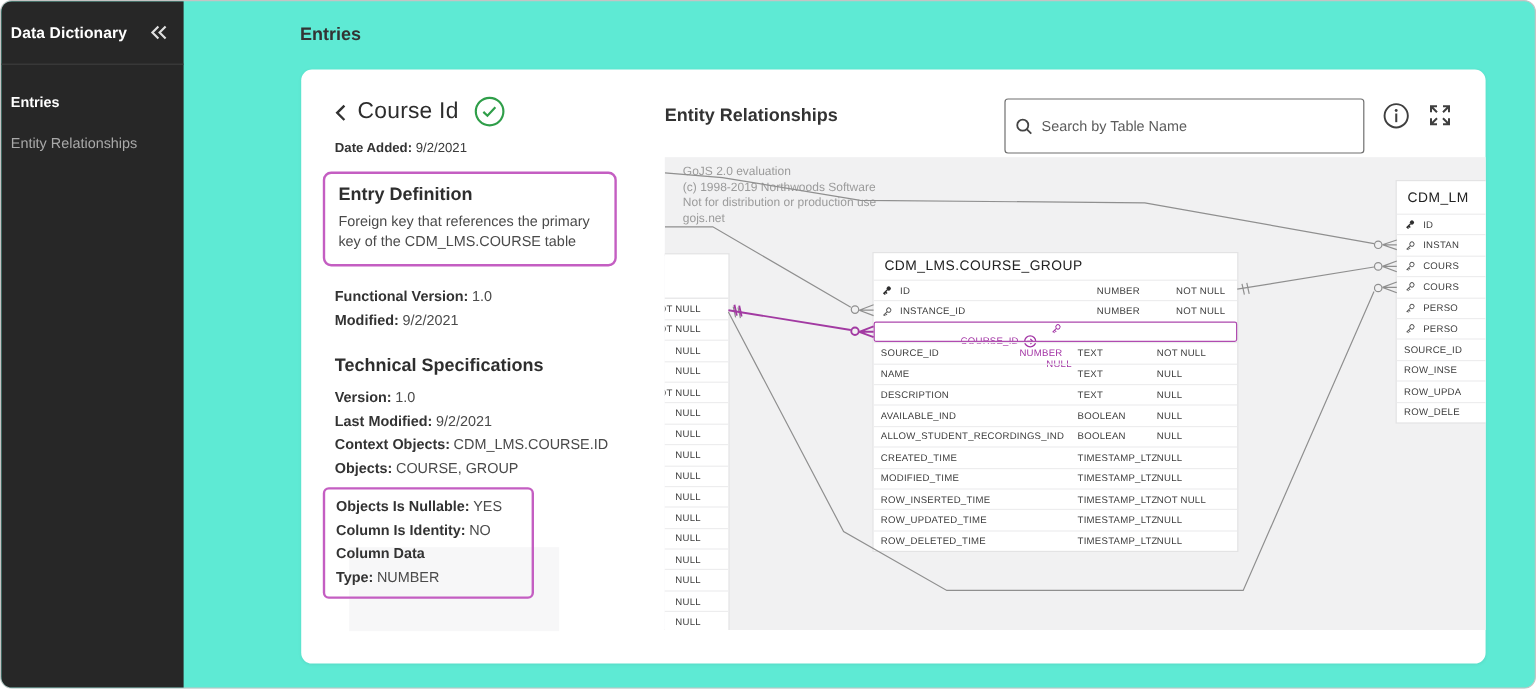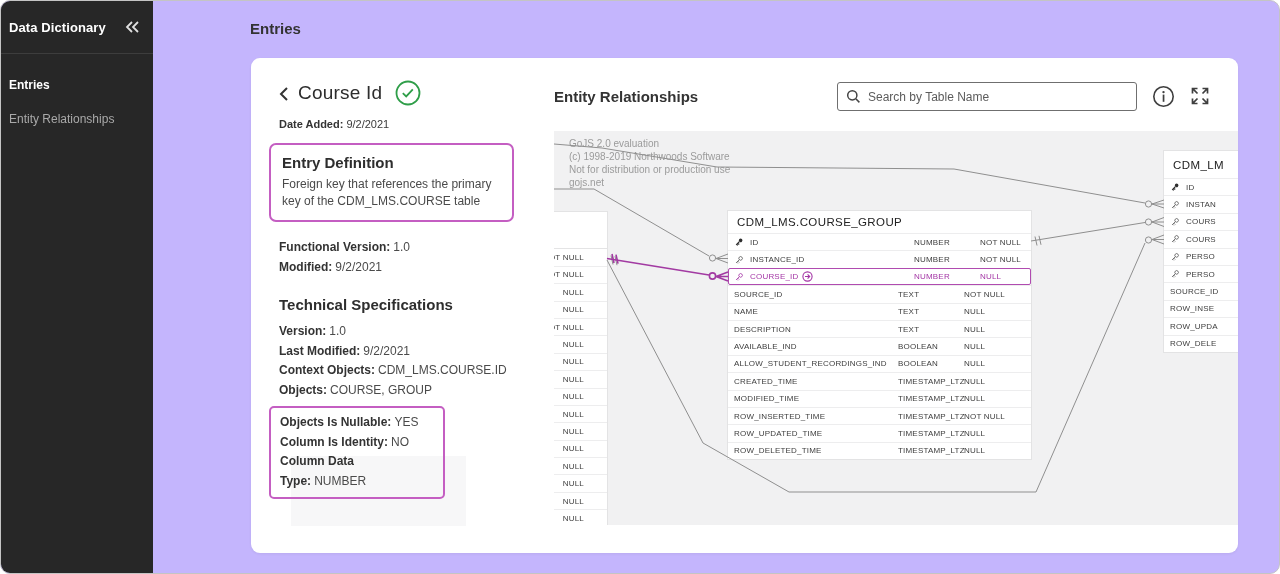--- a/index.html
+++ b/index.html
@@ -4,7 +4,7 @@
 <style>
   * { margin:0; padding:0; box-sizing:border-box; }
   html,body { width:1280px; height:574px; font-family:"Liberation Sans","DejaVu Sans",sans-serif; }
-  .window { position:relative; width:1280px; height:574px; background:#c4b5fd; border-radius:10px; overflow:hidden; border:1px solid #c4c4c4; }
+  .window { position:relative; width:1280px; height:574px; background:#5eead4; border-radius:10px; overflow:hidden; border:1px solid #c4c4c4; }
 
   
   .sidebar { position:absolute; left:0; top:0; width:152px; height:574px; background:#272727; color:#fff; }

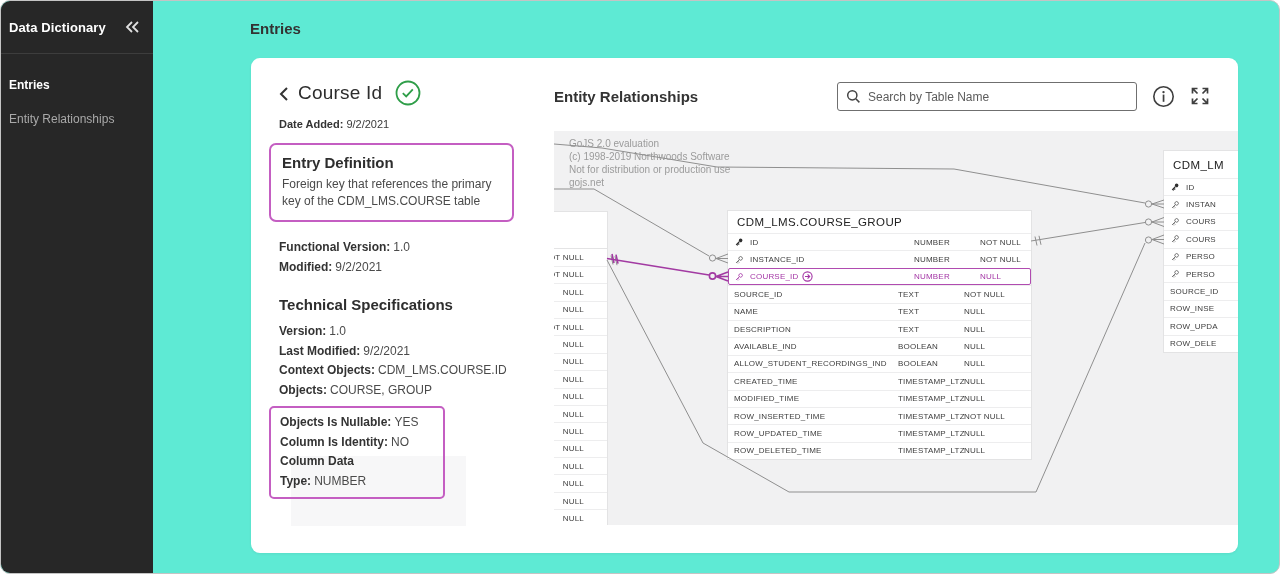--- a/index.html
+++ b/index.html
@@ -39,7 +39,7 @@
 
   
   .er-title { position:absolute; left:303px; top:30px; font-size:15px; font-weight:bold; color:#333; }
-  .search-box { position:absolute; left:586px; top:24px; width:300px; height:29px; border:1px solid #6f6f6f; border-radius:3px; background:#fff; display:flex; align-items:center; padding:0 8px; gap:7px; }
+  .search-box { position:absolute; left:586px; top:24px; width:300px; height:46px; border:1px solid #6f6f6f; border-radius:3px; background:#fff; display:flex; align-items:center; padding:0 8px; gap:7px; }
   .search-box input { border:none; outline:none; flex:1; font-size:12px; color:#333; font-family:inherit; background:transparent; }
   .search-box input::placeholder { color:#5c5c5c; }
   .icon-btn { position:absolute; display:inline-flex; cursor:pointer; }

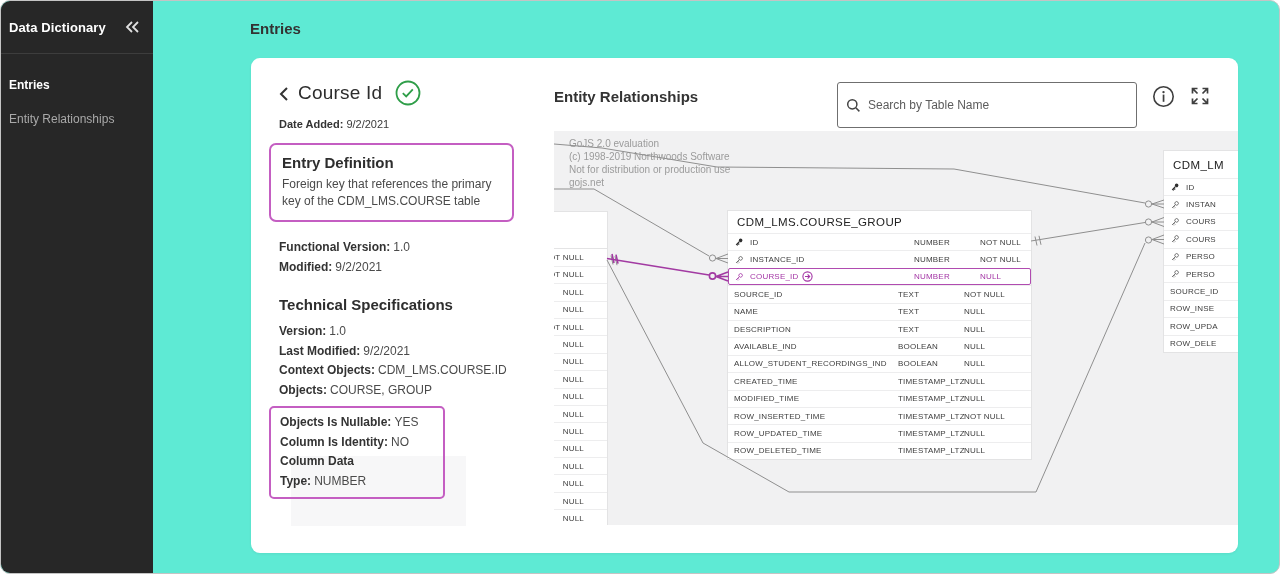--- a/index.html
+++ b/index.html
@@ -64,7 +64,7 @@
   .namewrap { display:flex; align-items:center; gap:4px; width:164px; flex:none; overflow:hidden;text-align:center; }
   .col.type { width:66px; flex:none; }
   .goto-icon { display:none; }
-  .trow.highlight { color:#a335a5; outline:1.5px solid #b04bb0; outline-offset:-1px; border-radius:2px; }
+  .trow.highlight { color:#a335a5; outline:1.5px solid #b04bb0; outline-offset:-1px; border-radius:2px;flex-direction:column; }
   .trow.highlight .kh { stroke:#a335a5; }
   .trow.highlight .ks { stroke:#a335a5; }
   .trow.highlight .goto-icon { display:inline-flex; }

